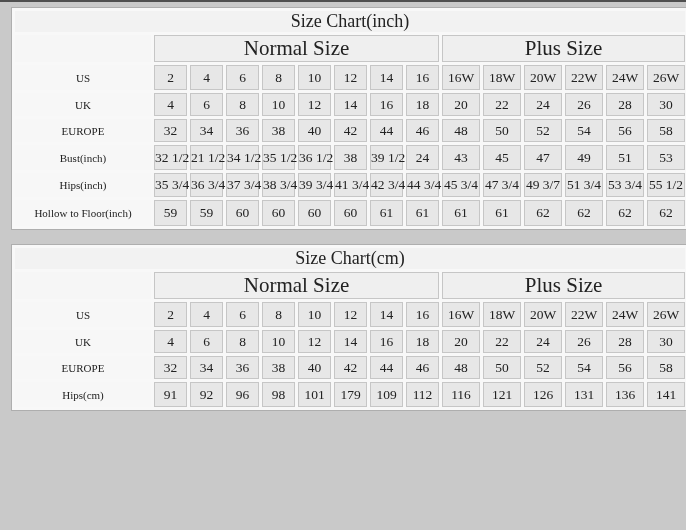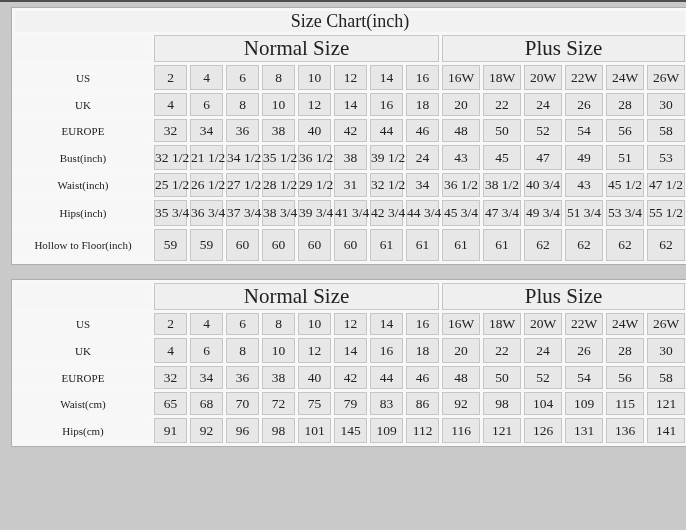--- a/index.html
+++ b/index.html
@@ -169,23 +169,6 @@
             <td class="val">53</td>
           </tr>
           <tr>
-            <td class="lbl">Waist(inch)</td>
-            <td class="val">25 1/2</td>
-            <td class="val">26 1/2</td>
-            <td class="val">27 1/2</td>
-            <td class="val">28 1/2</td>
-            <td class="val">29 1/2</td>
-            <td class="val">31</td>
-            <td class="val">32 1/2</td>
-            <td class="val">34</td>
-            <td class="val">36 1/2</td>
-            <td class="val">38 1/2</td>
-            <td class="val">40 3/4</td>
-            <td class="val">43</td>
-            <td class="val">45 1/2</td>
-            <td class="val">47 1/2</td>
-          </tr>
-          <tr>
             <td class="lbl">Hips(inch)</td>
             <td class="val">35 3/4</td>
             <td class="val">36 3/4</td>

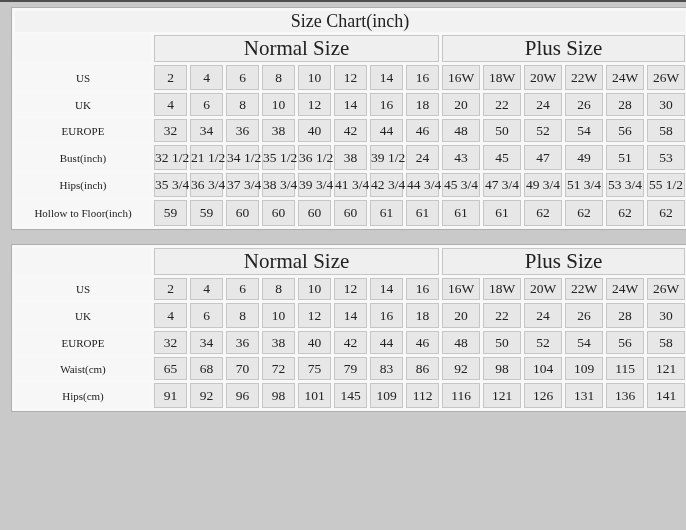--- a/index.html
+++ b/index.html
@@ -180,7 +180,7 @@
             <td class="val">44 3/4</td>
             <td class="val">45 3/4</td>
             <td class="val">47 3/4</td>
-            <td class="val">49 3/4</td>
+            <td class="val">49 3/7</td>
             <td class="val">51 3/4</td>
             <td class="val">53 3/4</td>
             <td class="val">55 1/2</td>

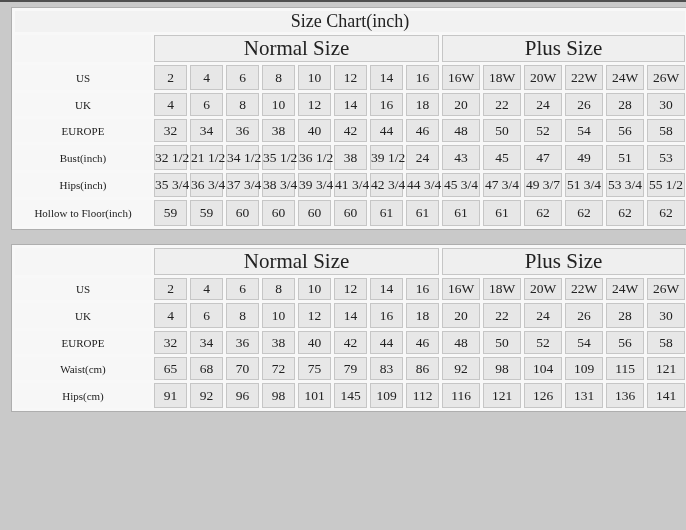--- a/index.html
+++ b/index.html
@@ -227,6 +227,9 @@
       </colgroup>
       <tbody>
           <tr>
+            <td class="title-cell" colspan="15">Size Chart(cm)</td>
+          </tr>
+          <tr>
             <td class="corner"></td>
             <td class="group" colspan="8">Normal Size</td>
             <td class="group" colspan="6">Plus Size</td>

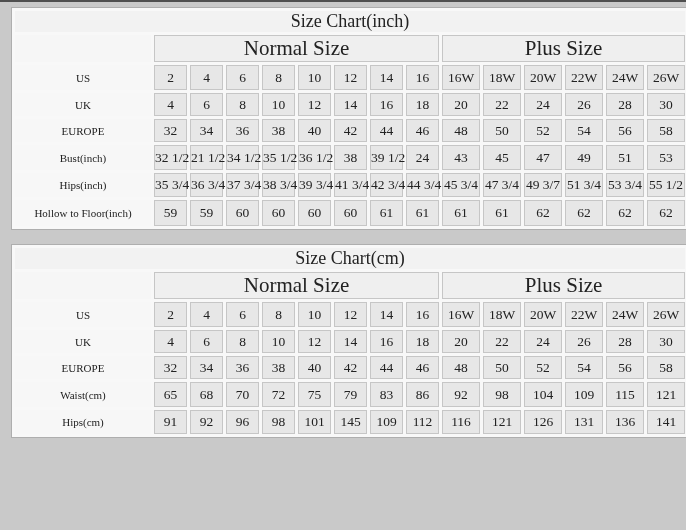--- a/index.html
+++ b/index.html
@@ -286,23 +286,6 @@
             <td class="val">58</td>
           </tr>
           <tr>
-            <td class="lbl">Waist(cm)</td>
-            <td class="val">65</td>
-            <td class="val">68</td>
-            <td class="val">70</td>
-            <td class="val">72</td>
-            <td class="val">75</td>
-            <td class="val">79</td>
-            <td class="val">83</td>
-            <td class="val">86</td>
-            <td class="val">92</td>
-            <td class="val">98</td>
-            <td class="val">104</td>
-            <td class="val">109</td>
-            <td class="val">115</td>
-            <td class="val">121</td>
-          </tr>
-          <tr>
             <td class="lbl">Hips(cm)</td>
             <td class="val">91</td>
             <td class="val">92</td>

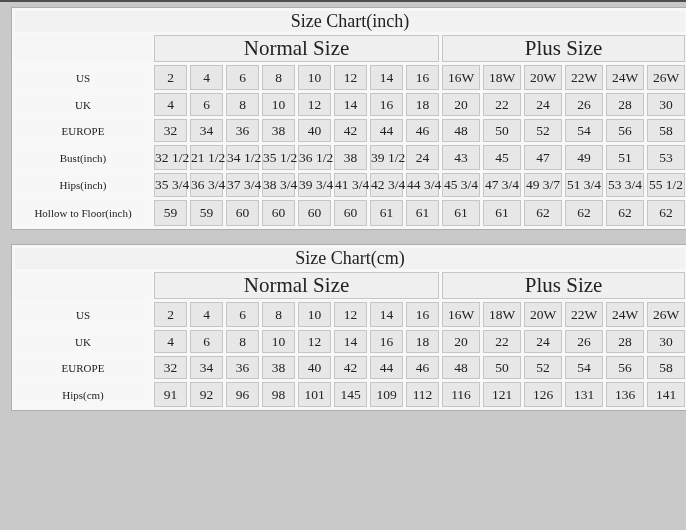--- a/index.html
+++ b/index.html
@@ -292,7 +292,7 @@
             <td class="val">96</td>
             <td class="val">98</td>
             <td class="val">101</td>
-            <td class="val">145</td>
+            <td class="val">179</td>
             <td class="val">109</td>
             <td class="val">112</td>
             <td class="val">116</td>

